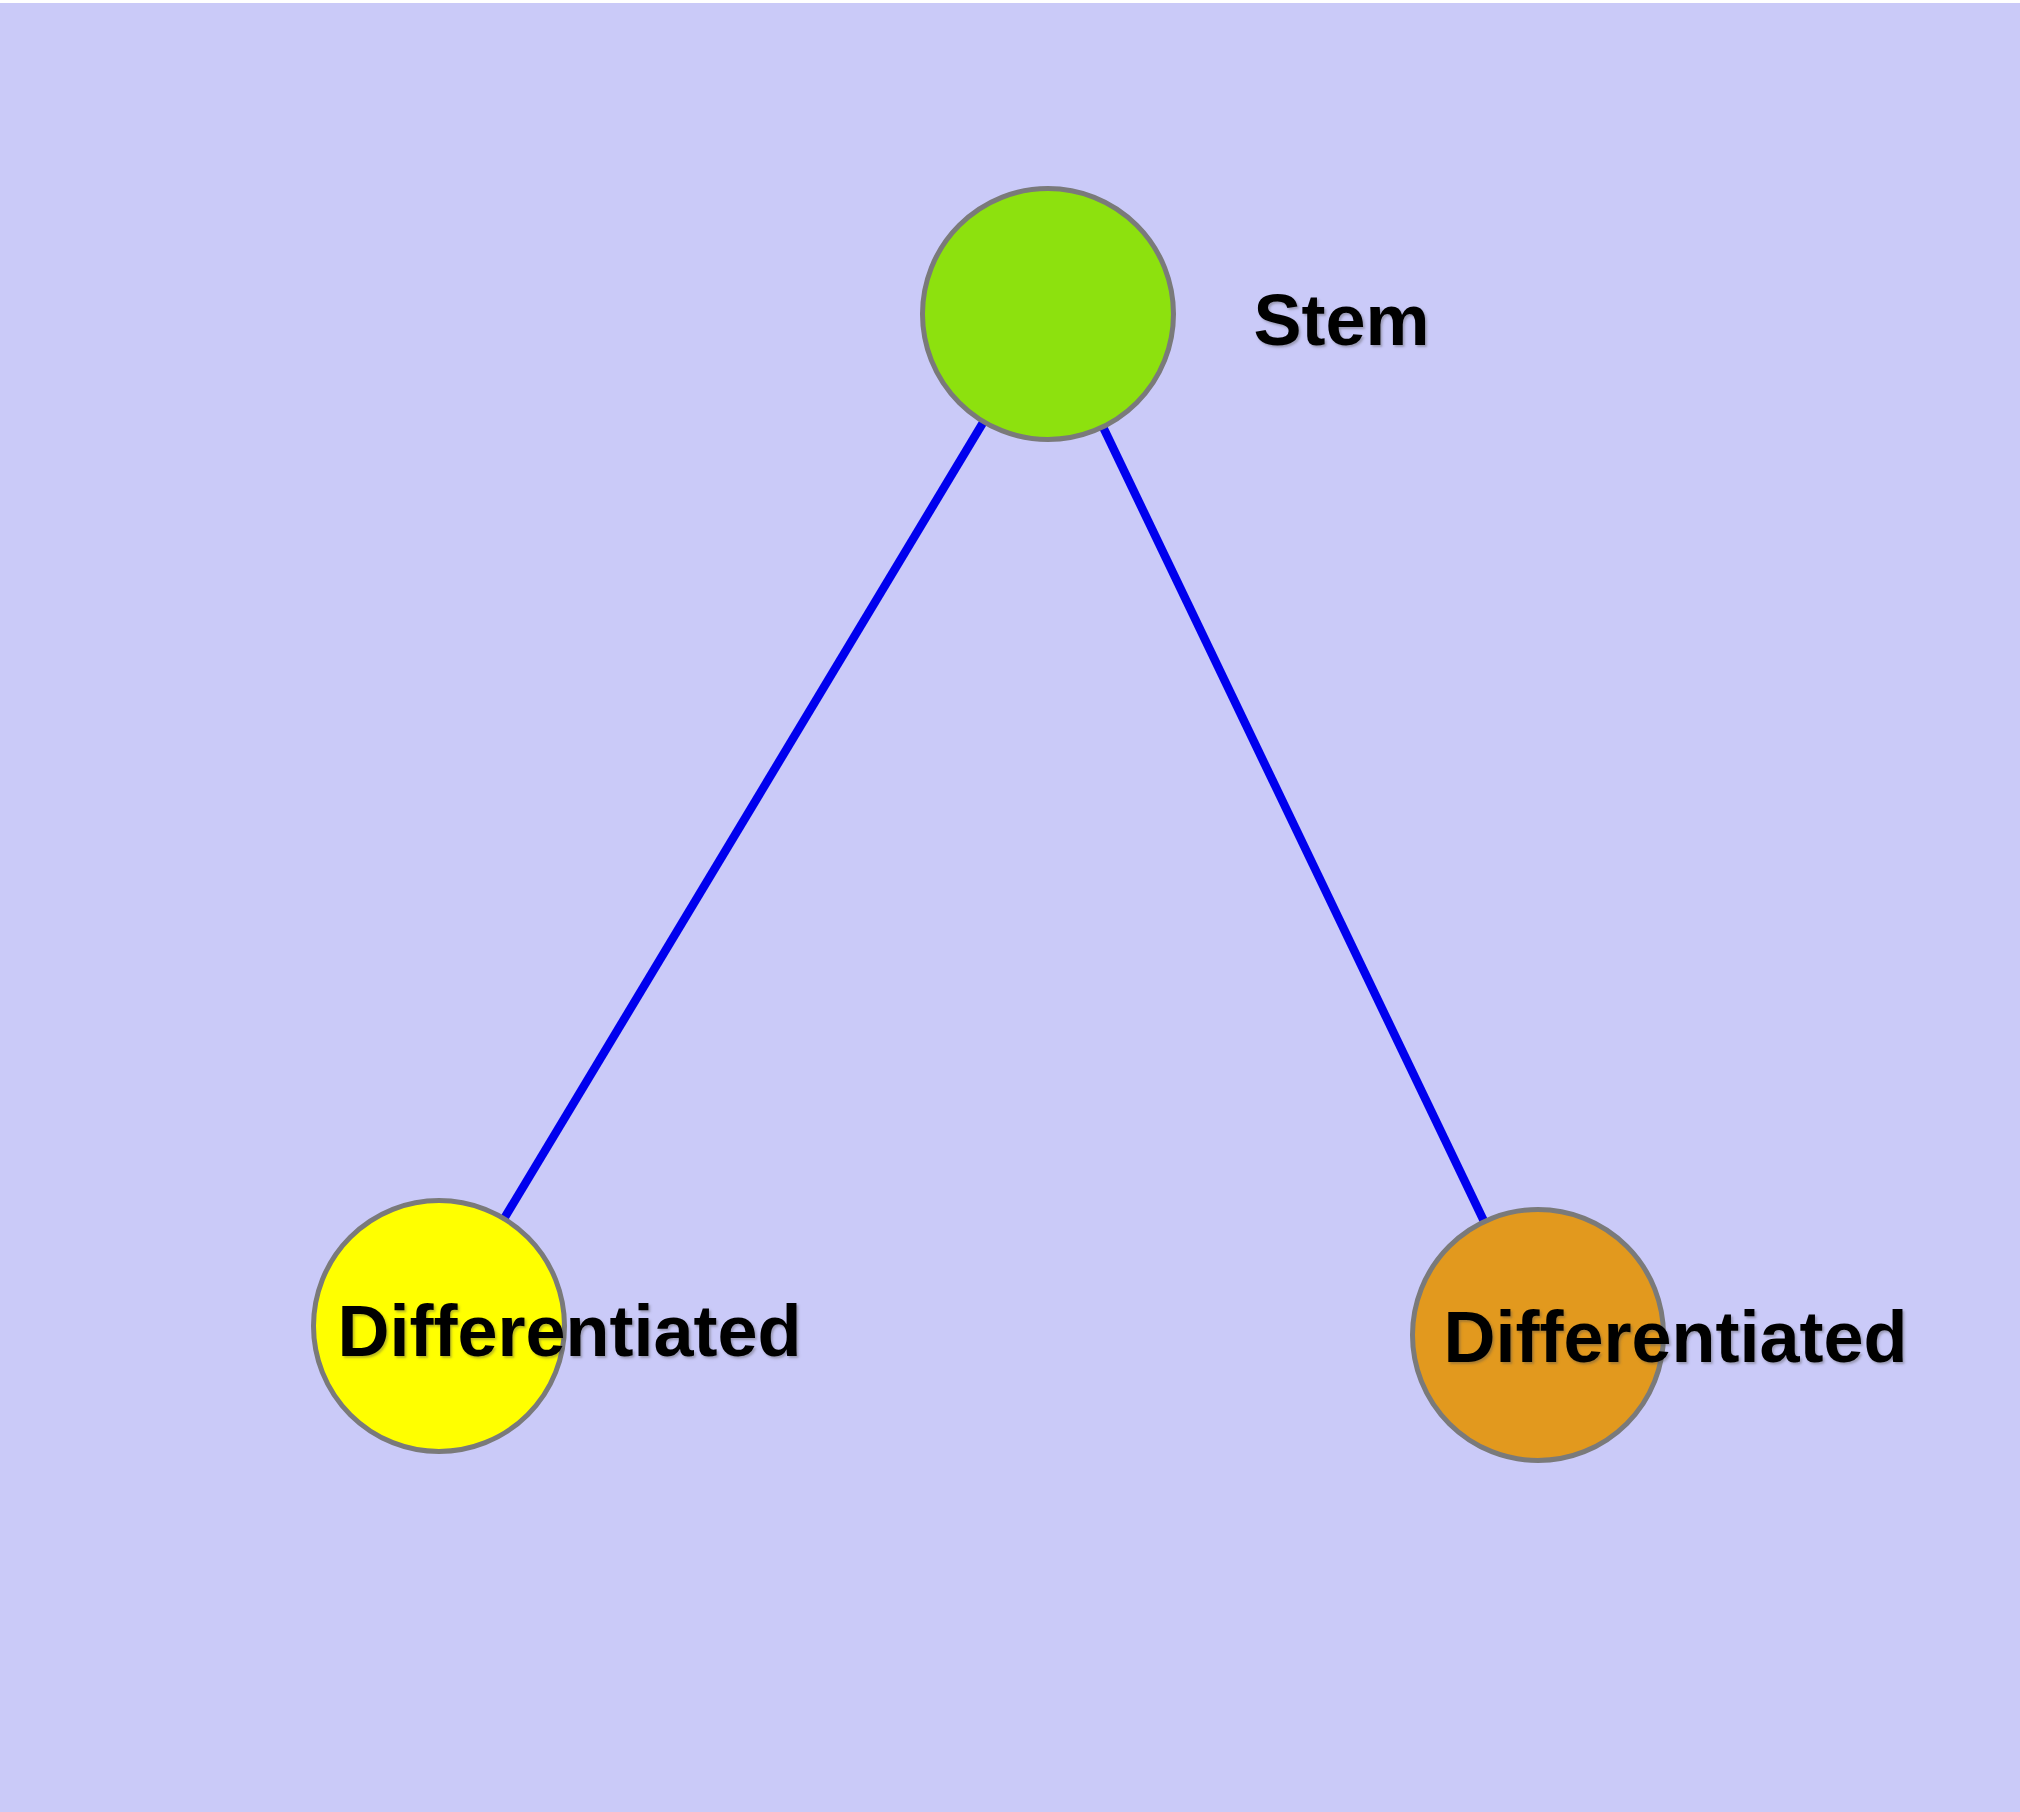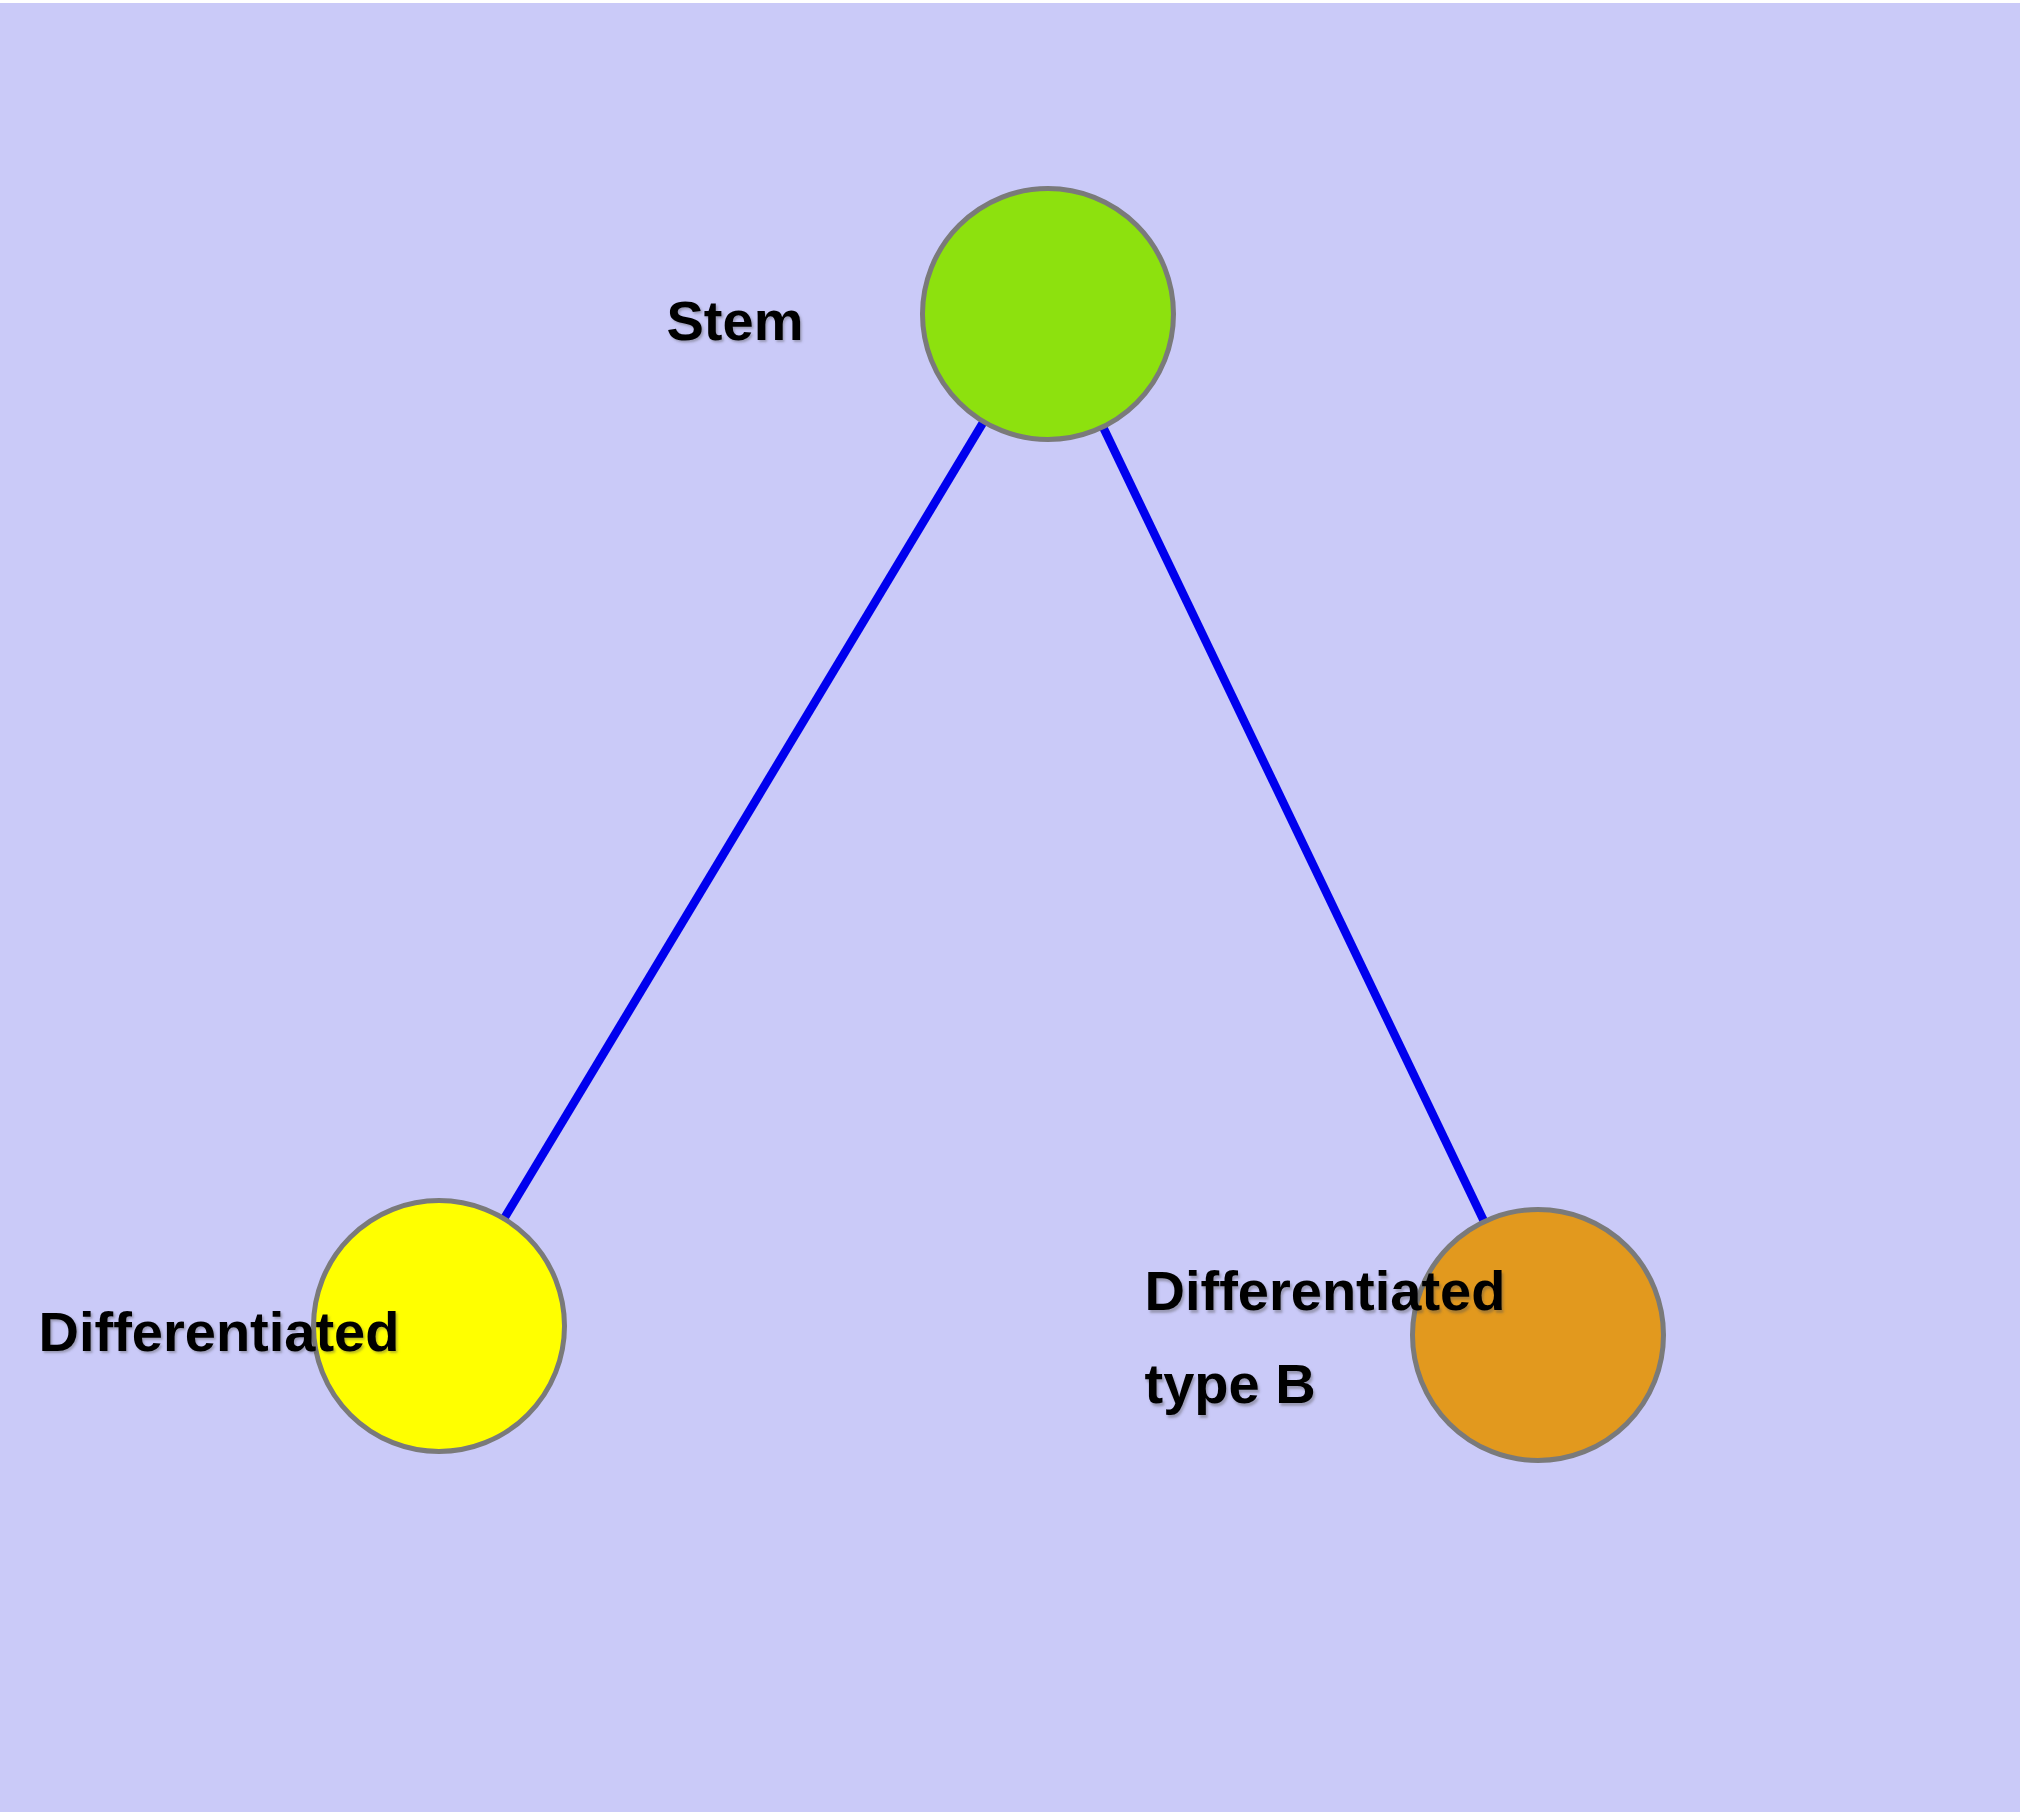--- a/index.html
+++ b/index.html
@@ -50,9 +50,9 @@
     position: absolute;
     width: 763px;
     transform: translate(-50%, -50%);
-    text-align: left;
+    text-align: right;
     font-weight: bold;
-    font-size: 56px;
+    font-size: 72px;
     line-height: 93px;
     color: var(--label-text, #000000);
     text-shadow: 1.7px 2.5px 2.5px rgba(80, 80, 80, 0.40);

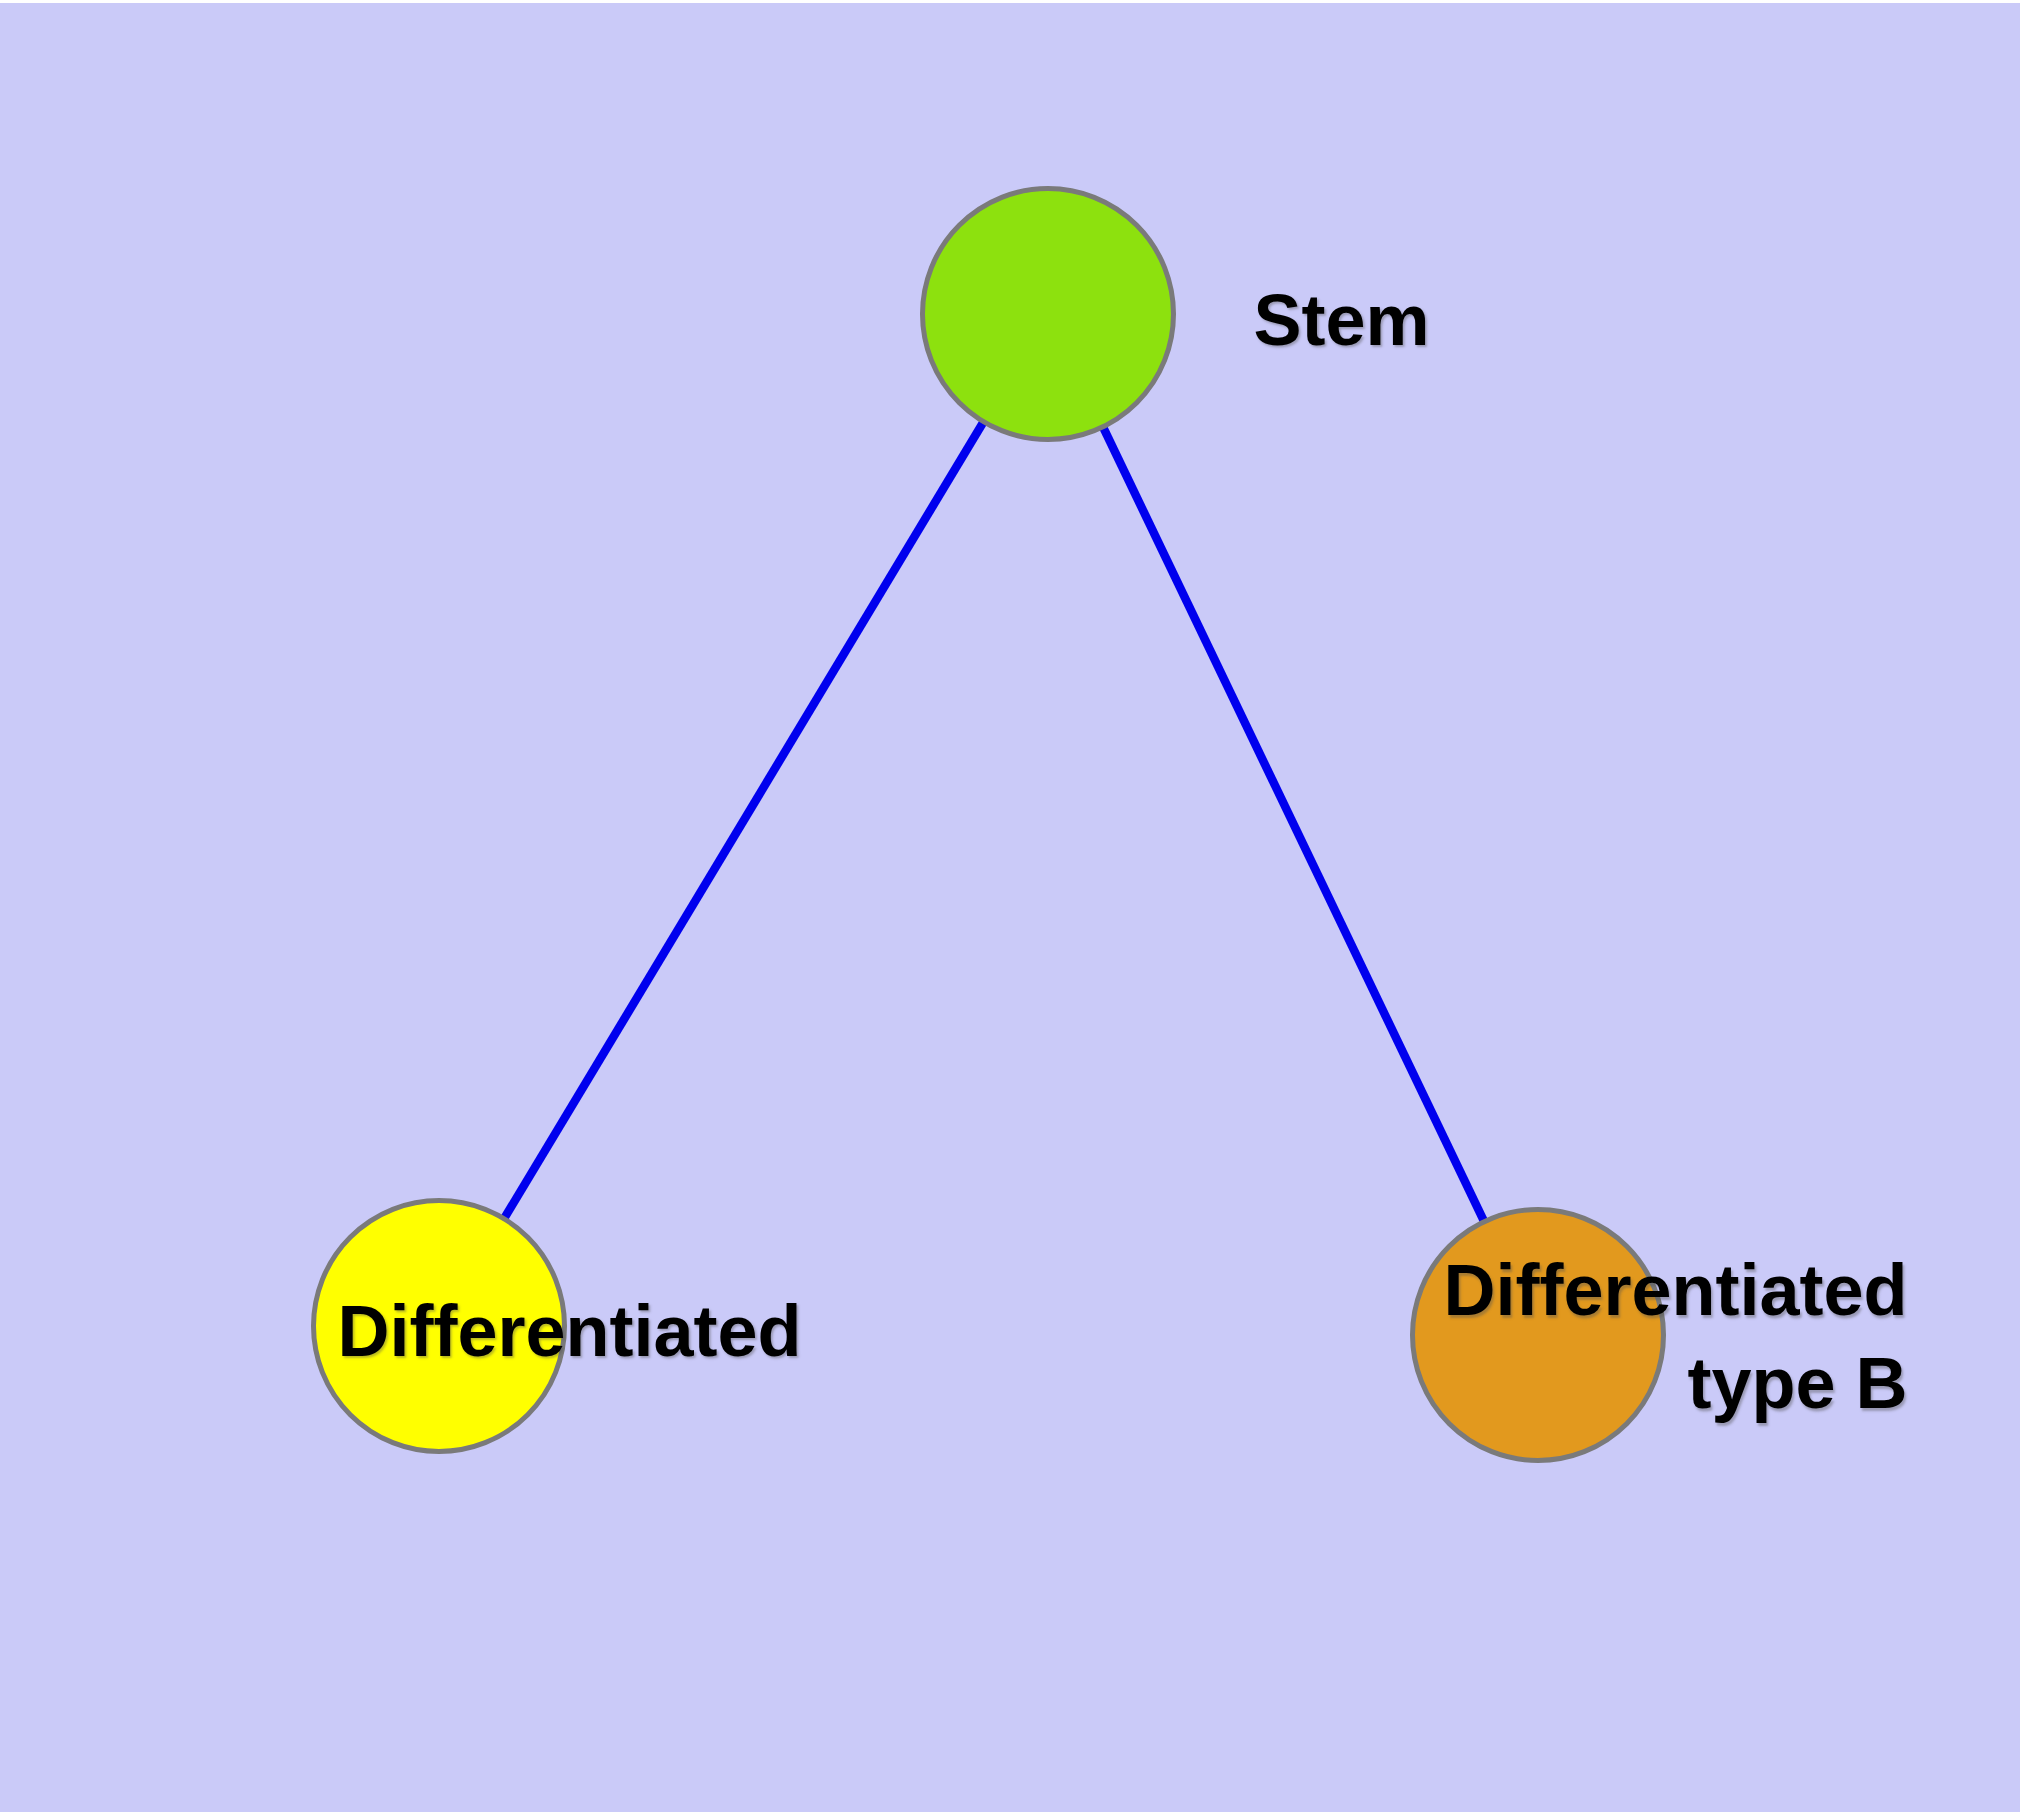--- a/index.html
+++ b/index.html
@@ -87,7 +87,6 @@
 
   <div class="node-label type-b-label">
     <span class="line">Differentiated</span>
-    <span class="line">type B</span>
   </div>
 
   <div class="top-strip"></div>

